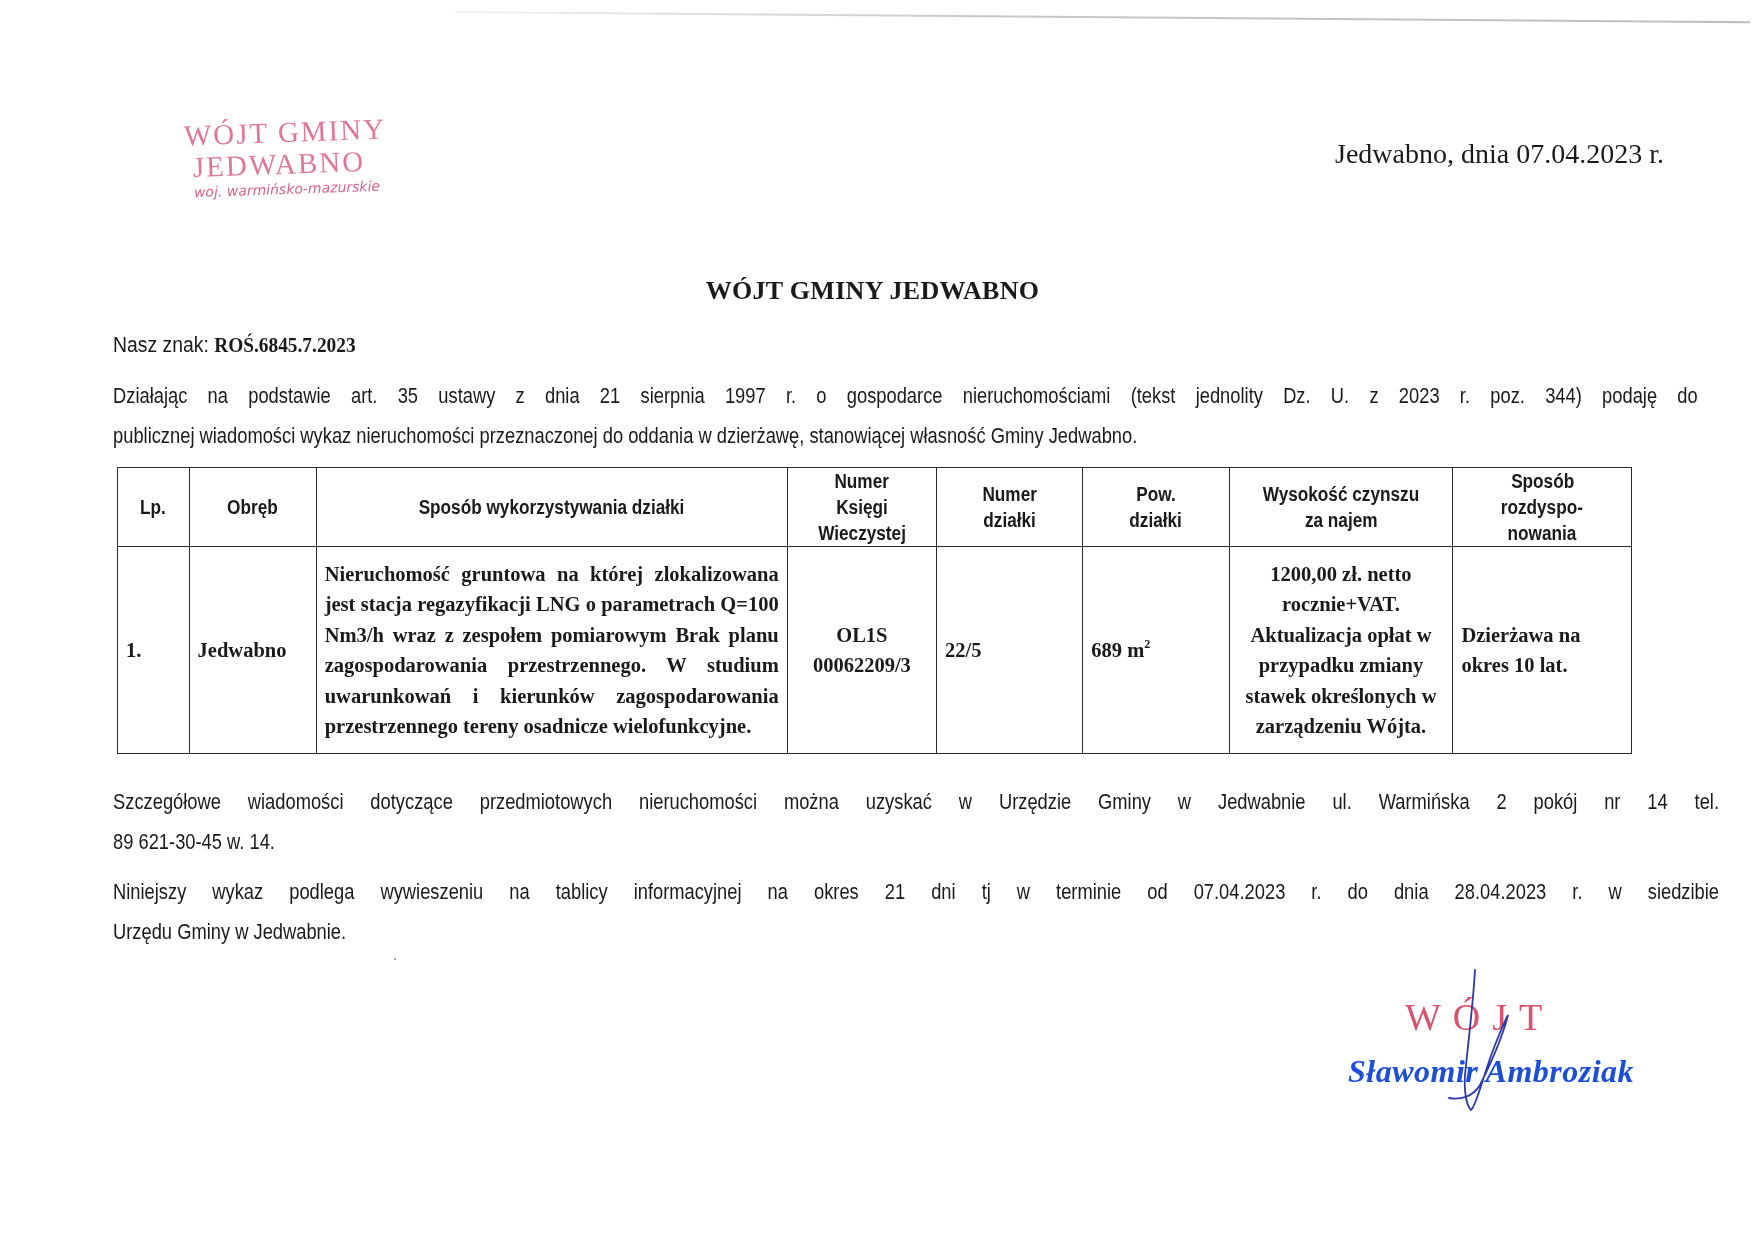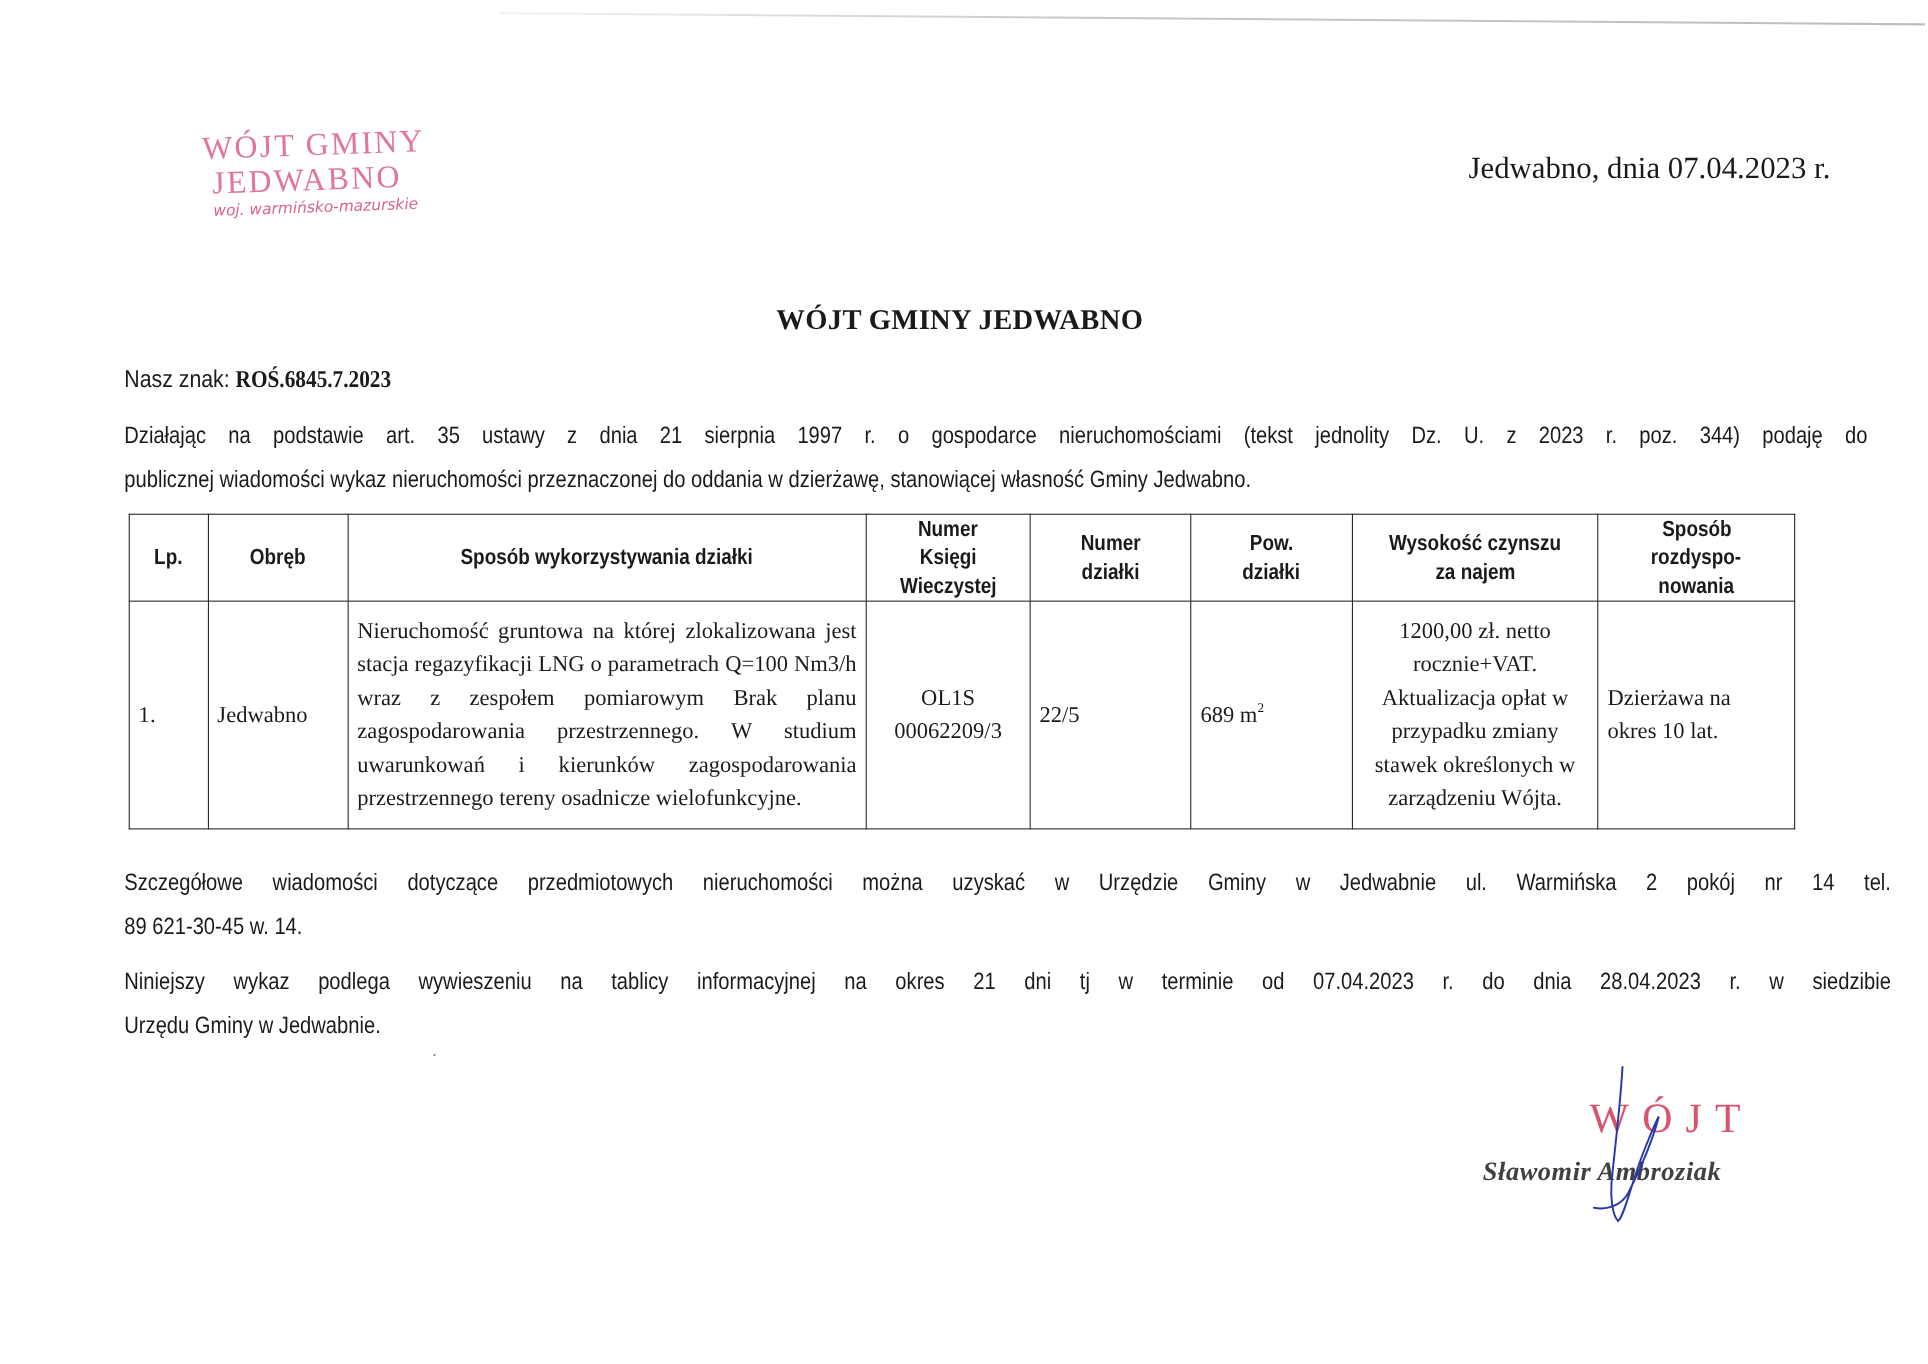--- a/index.html
+++ b/index.html
@@ -137,6 +137,7 @@
       vertical-align: middle;
       line-height: 30.5px;
       font-size: 20.5px;
+      font-weight: bold;
     }
     .c-lp { width: 54px; }
     .c-obreb { width: 109px; }

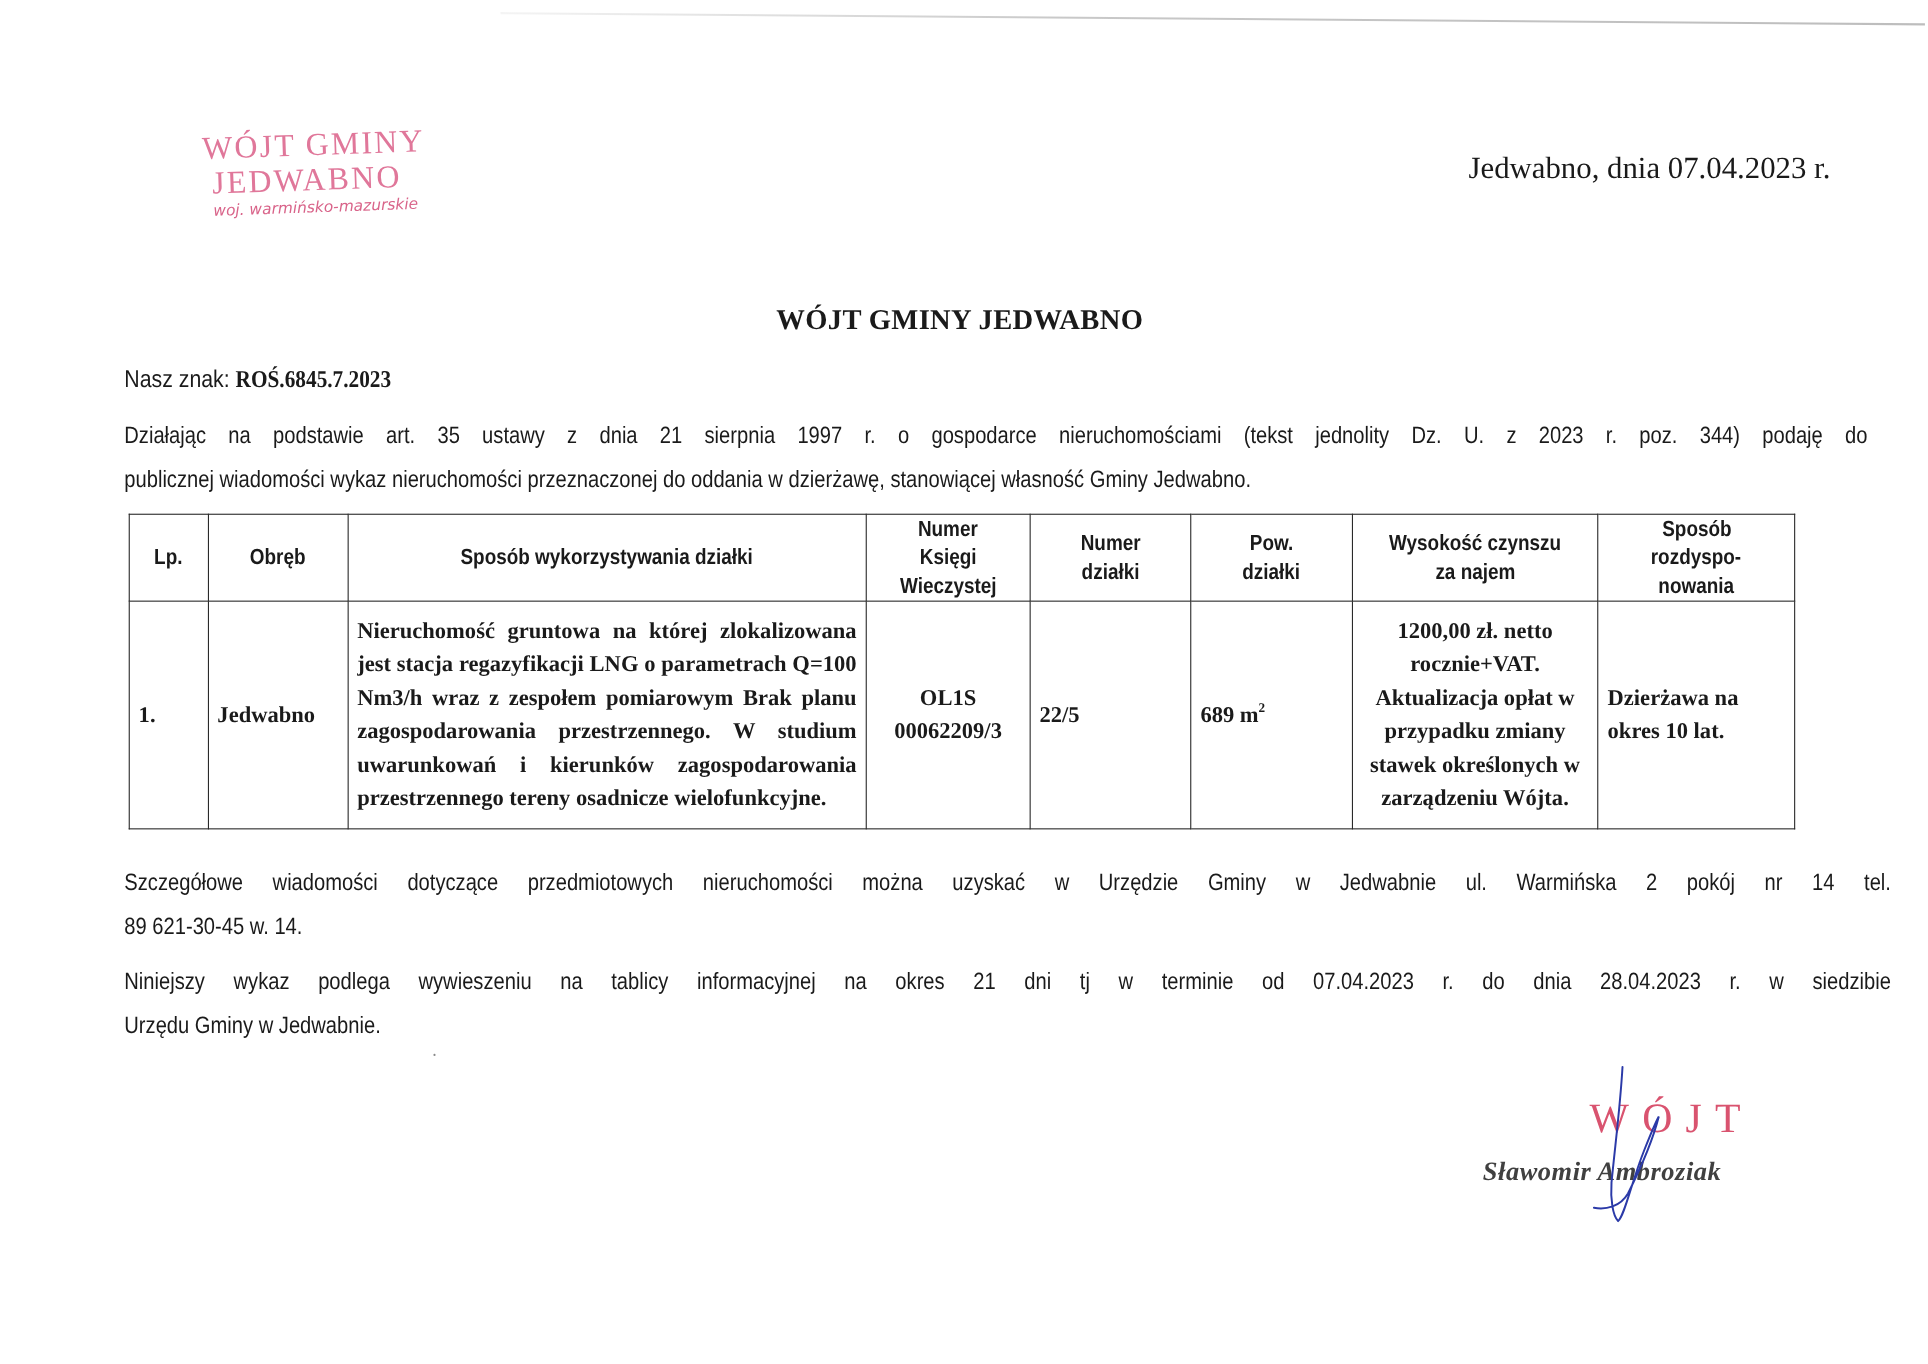--- a/index.html
+++ b/index.html
@@ -168,7 +168,6 @@
       font-size: 38px;
       letter-spacing: 12px;
       color: #d9536f;
-      margin-left: 40px;
     }
     .sig-name {
       position: absolute;

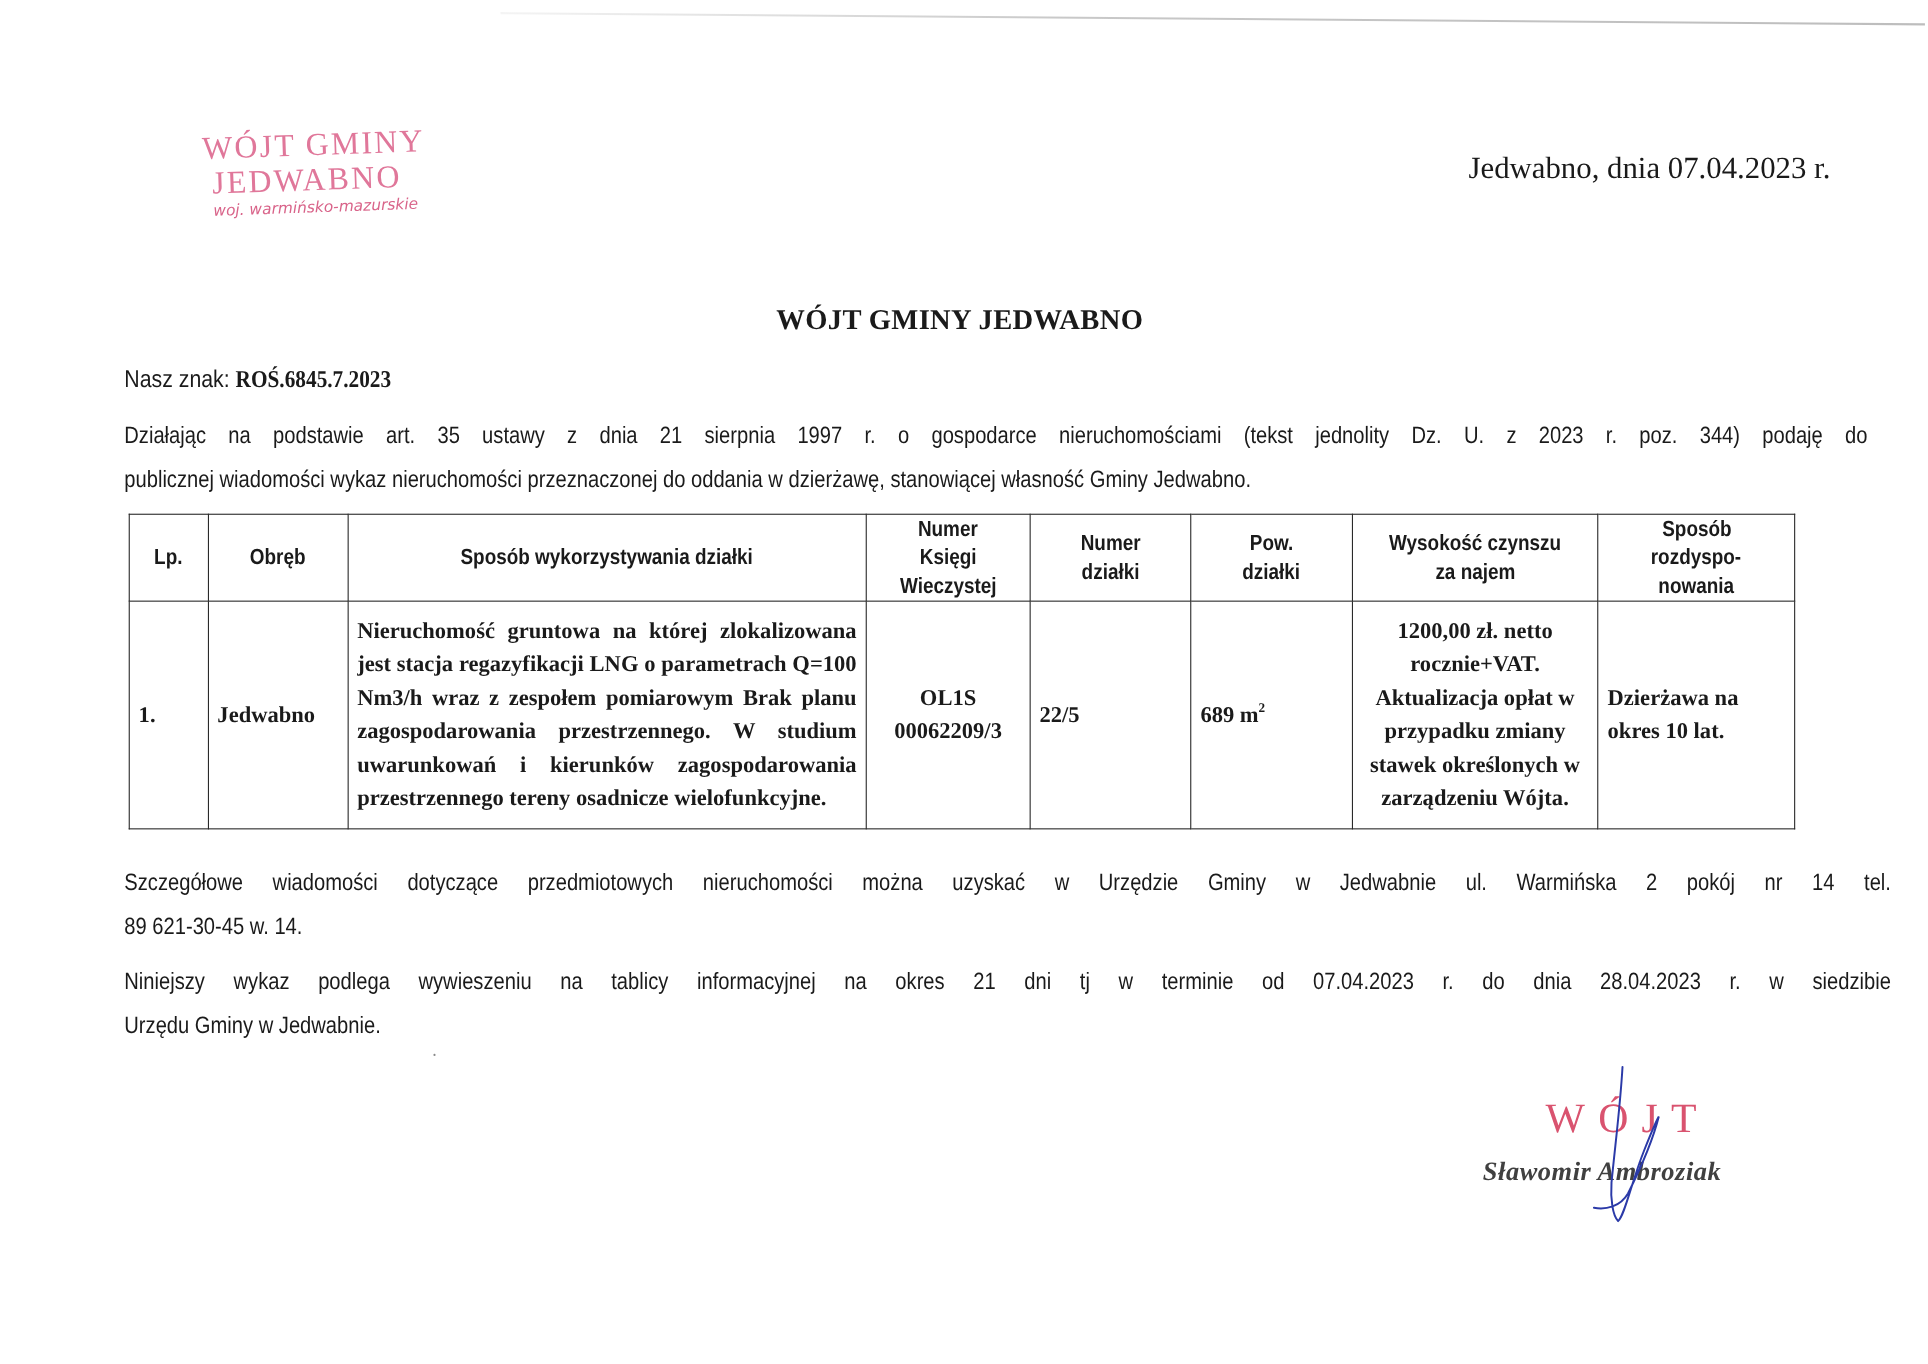--- a/index.html
+++ b/index.html
@@ -176,8 +176,8 @@
       font-family: "Liberation Serif", serif;
       font-style: italic;
       font-weight: bold;
-      font-size: 24px;
-      color: #404040;
+      font-size: 32px;
+      color: #1d4ed8;
       letter-spacing: 0.5px;
     }
     .sig-scribble {

